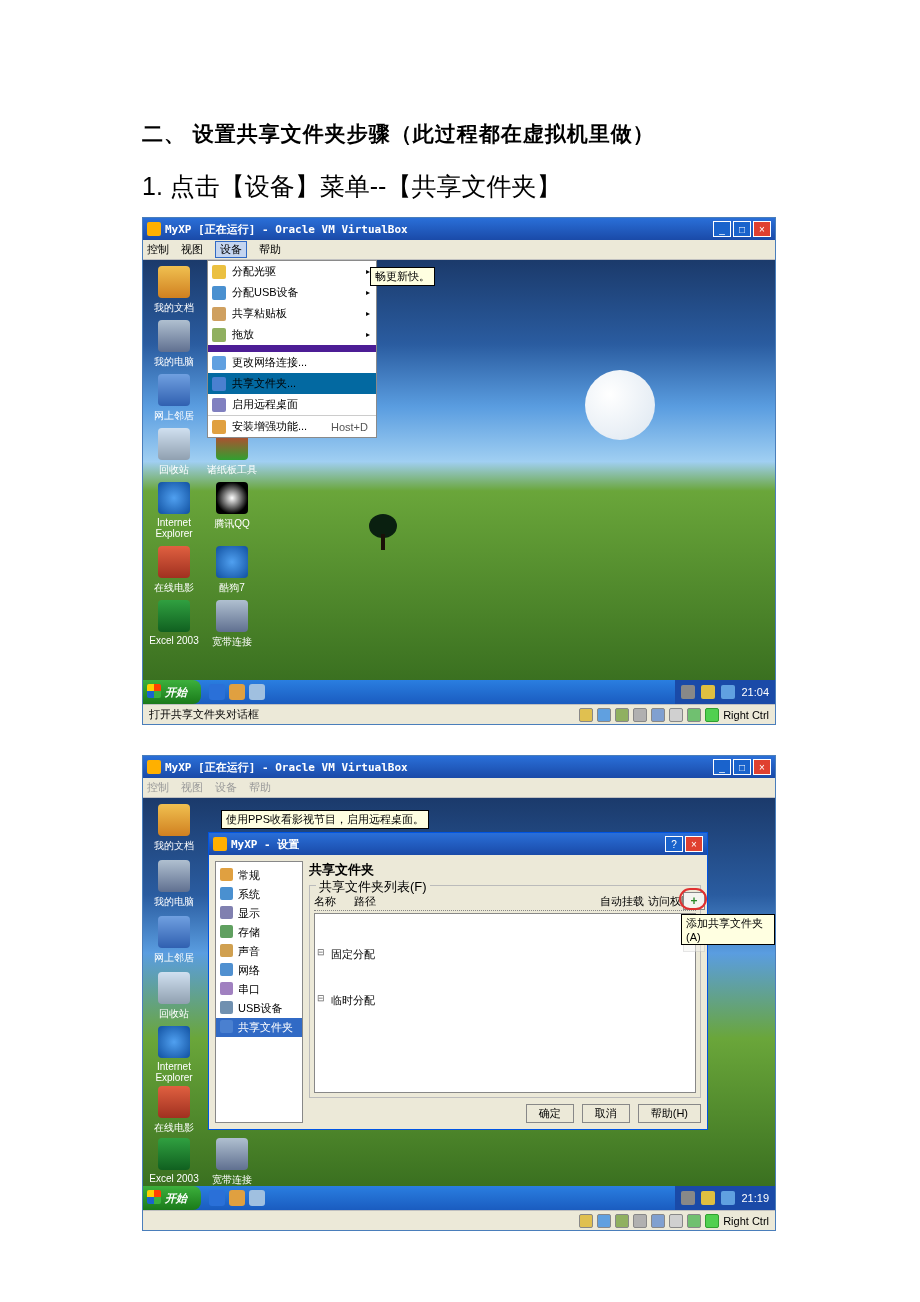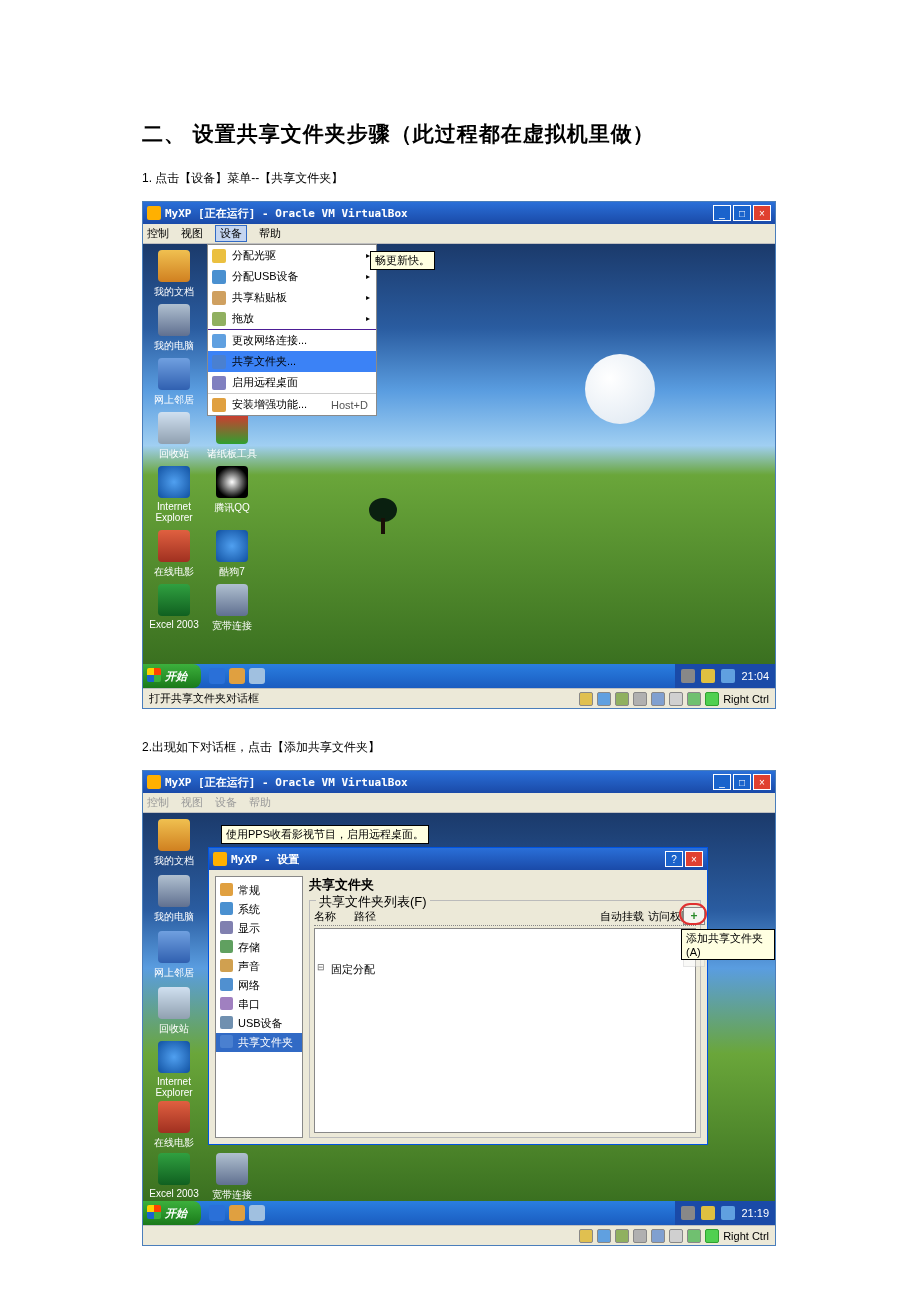--- a/index.html
+++ b/index.html
@@ -6,7 +6,7 @@
   body { font-family: "SimSun", "Microsoft YaHei", sans-serif; background: #fff; width: 920px; color: #000; }
   .page { padding: 120px 142px 40px 142px; }
   .heading { font-size: 21px; font-weight: bold; margin-bottom: 22px; letter-spacing: 1px; }
-  .step { font-size: 12px; margin-bottom: 14px; }
+  .step { font-size: 25px; margin-bottom: 14px; }
   .vbox-window { width: 634px; border: 1px solid #4a7ebb; background: #fff; margin-bottom: 30px; }
   .titlebar { height: 22px; background: linear-gradient(#2a6fd8, #1a4aa8); display: flex; align-items: center; padding: 0 4px; gap: 4px; }
   .titlebar-icon { width: 14px; height: 14px; background: #ffb000; border-radius: 2px; }

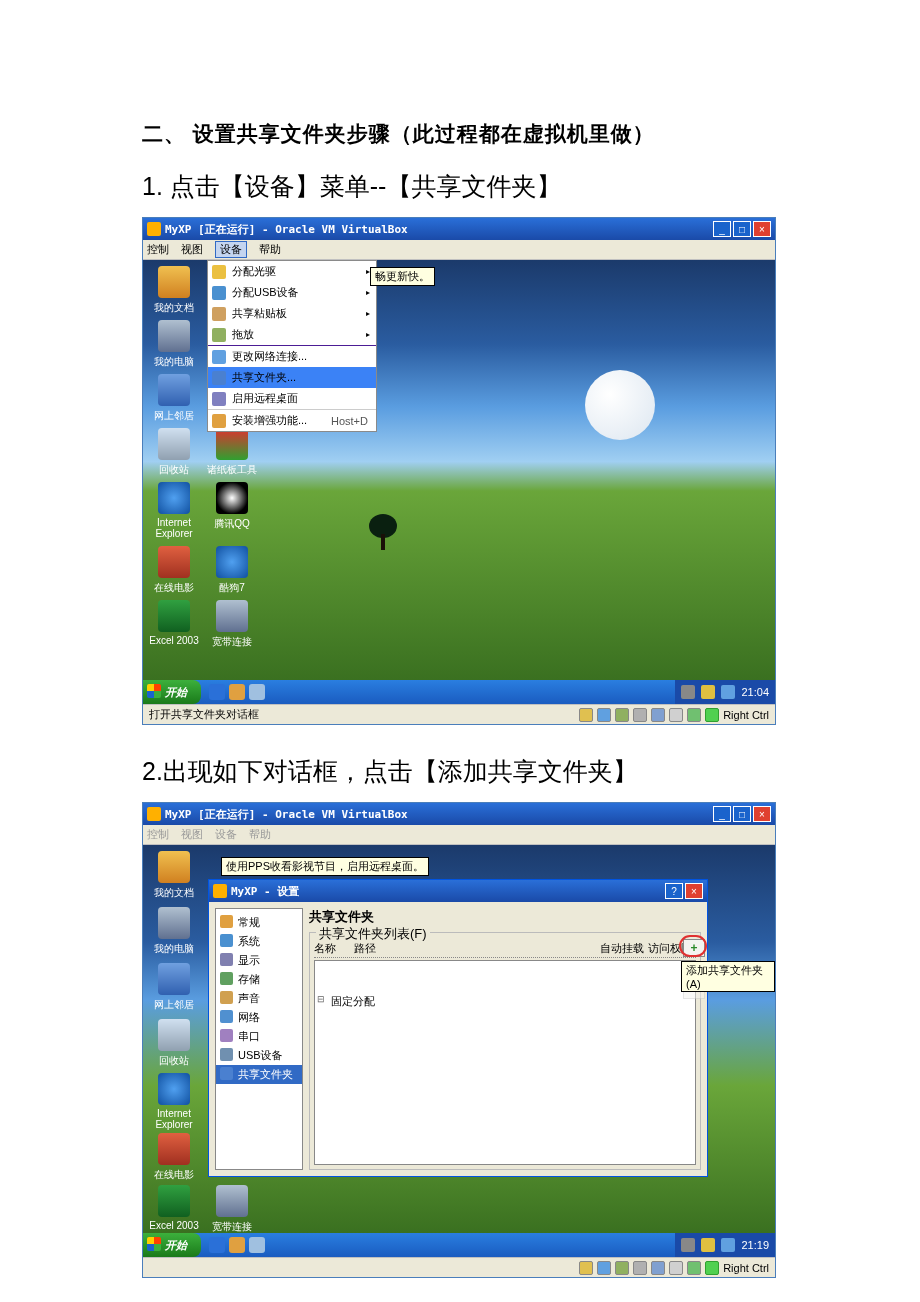--- a/index.html
+++ b/index.html
@@ -119,7 +119,7 @@
             <span>拖放</span>
             <span class="arrow">▸</span>
           </div>
-        <div class="mi" style="border-top:1px solid #4c1d95">
+        <div class="mi" style="border-top:7px solid #4c1d95">
             <span class="mico" style="background:#60a0e0"></span>
             <span>更改网络连接...</span>
           </div>

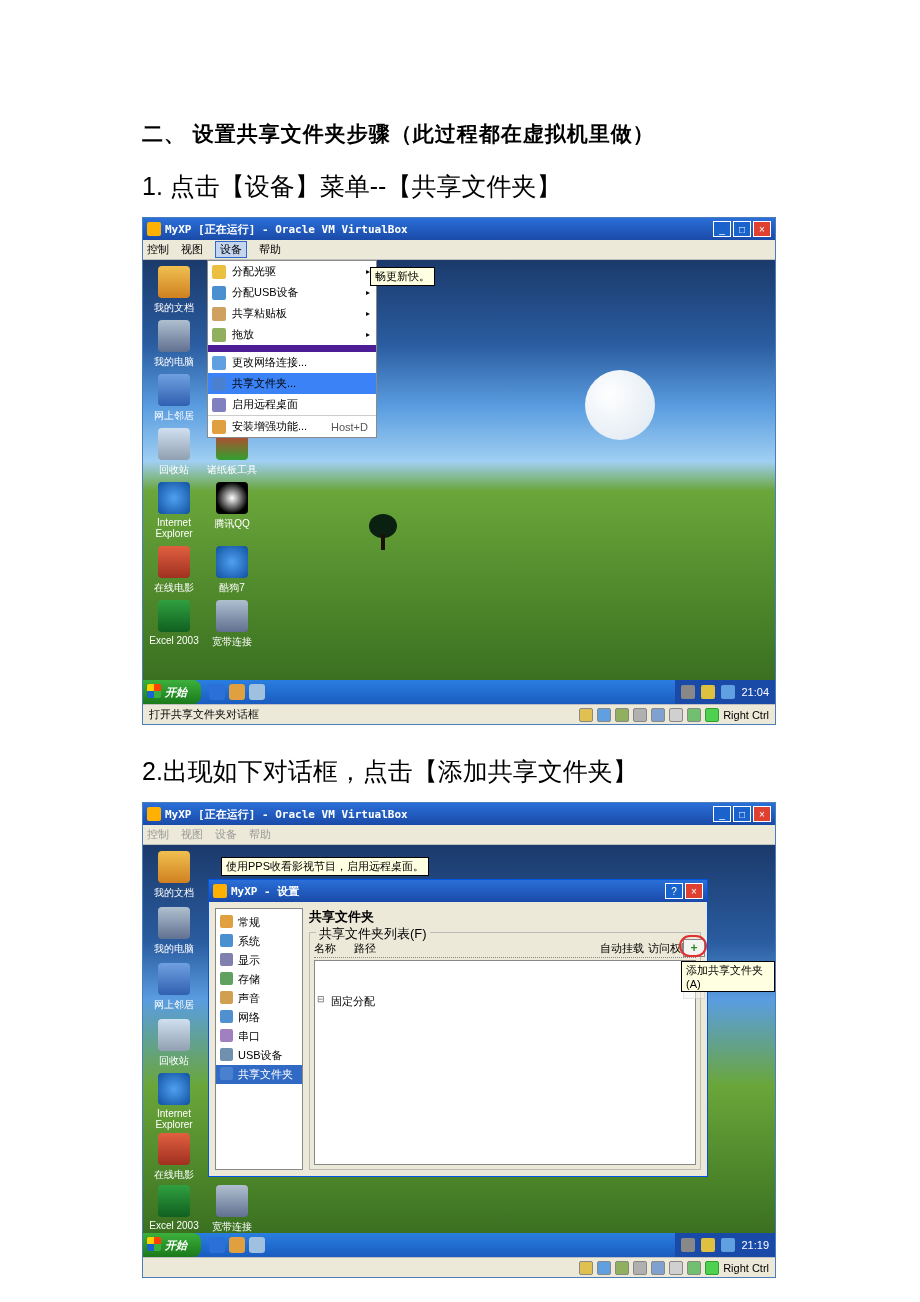--- a/index.html
+++ b/index.html
@@ -26,7 +26,7 @@
   .dropdown-menu { position: absolute; left: 56px; top: 0px; width: 170px; background: #fff; border: 1px solid #8a8a8a; font-size: 11px; z-index: 5; margin-left: 8px; }
   .dropdown-menu .mi { padding: 3px 6px 3px 24px; position: relative; border-bottom: 0; display: flex; align-items: center; }
   .dropdown-menu .mi .arrow { position: absolute; right: 6px; font-size: 8px; }
-  .dropdown-menu .mi.sel { background: #3b82f6; }
+  .dropdown-menu .mi.sel { background: #0369a1; }
   .dropdown-menu .mi .mico { position: absolute; left: 4px; width: 14px; height: 14px; border-radius: 2px; }
   .dropdown-menu .mi .shortcut { position: absolute; right: 8px; color: #555; padding-left: 40px; }
   .tooltip-y { position: absolute; background: #ffffe1; border: 1px solid #000; font-size: 11px; padding: 1px 4px; z-index: 6; }

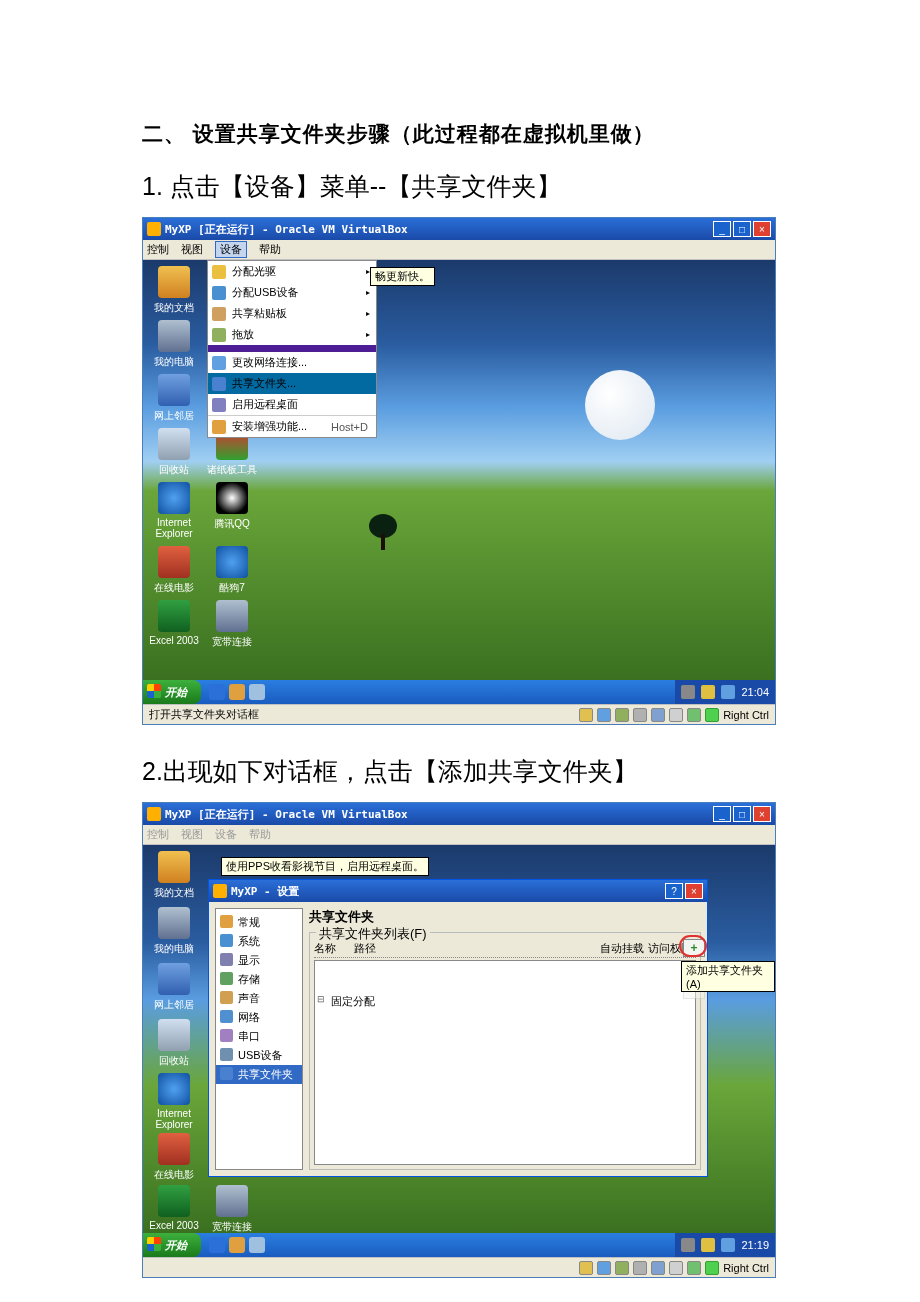--- a/index.html
+++ b/index.html
@@ -182,7 +182,6 @@
     </div>
   </div>
 
-  <div class="step">2.出现如下对话框，点击【添加共享文件夹】</div>
 
   <div class="vbox-window">
     <div class="titlebar">

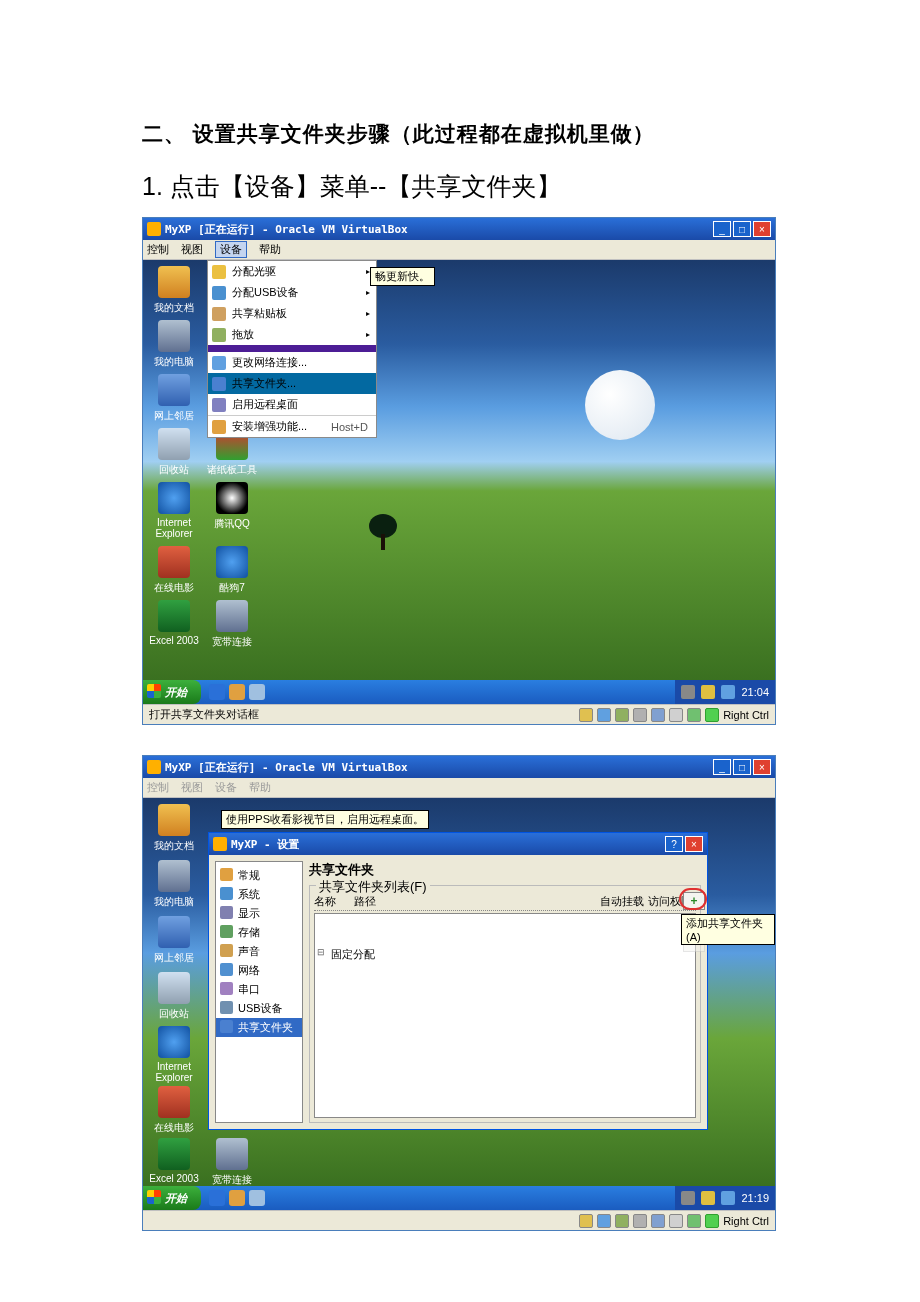--- a/index.html
+++ b/index.html
@@ -245,6 +245,7 @@
               </div>
               <div class="tree-list">
                 <div class="ti">固定分配</div>
+                <div class="ti">临时分配</div>
               </div>
             </div>
           </div>

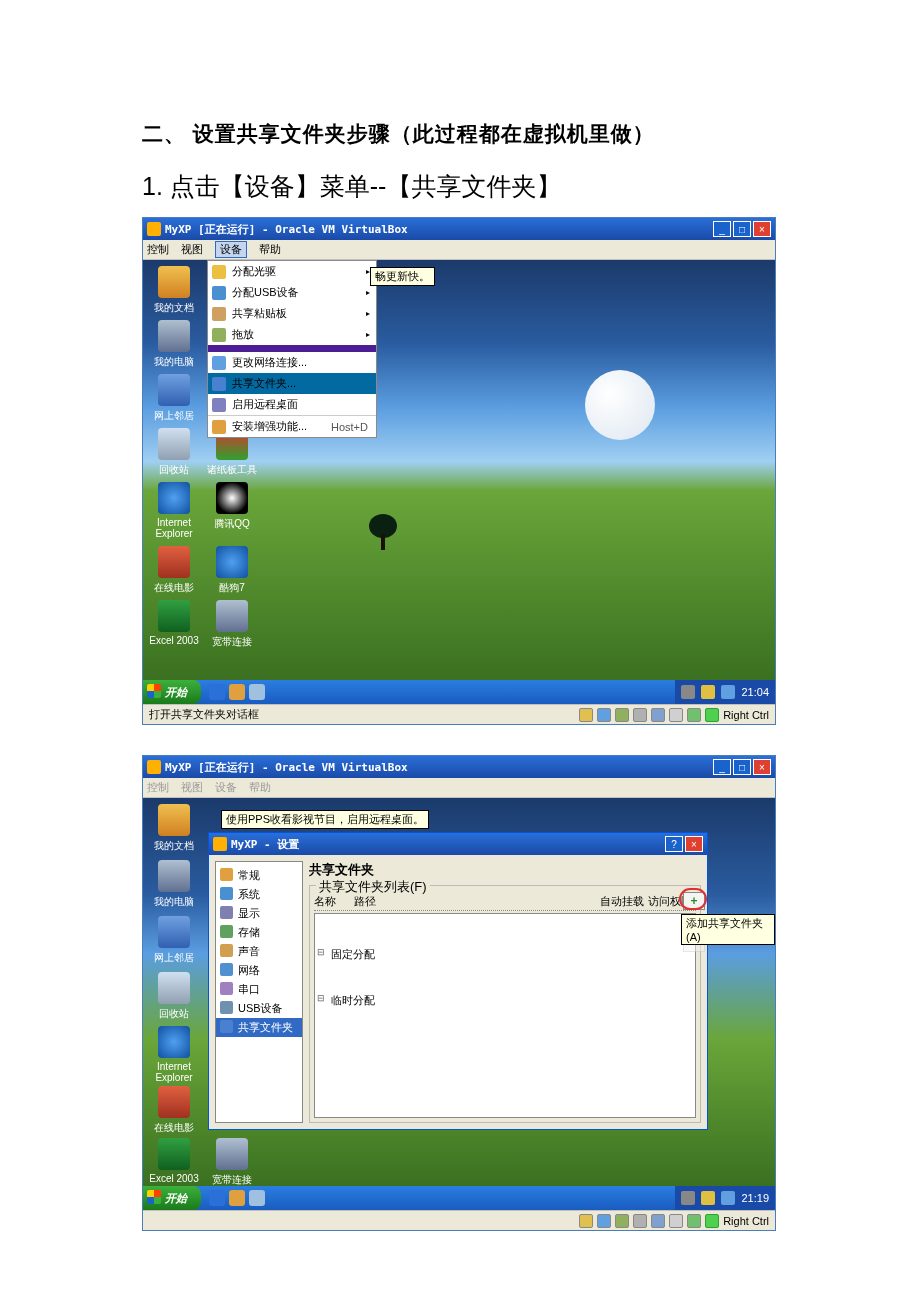--- a/index.html
+++ b/index.html
@@ -248,6 +248,11 @@
                 <div class="ti">临时分配</div>
               </div>
             </div>
+            <div class="dlg-buttons">
+              <button>确定</button>
+              <button>取消</button>
+              <button>帮助(H)</button>
+            </div>
           </div>
         </div>
       </div>

